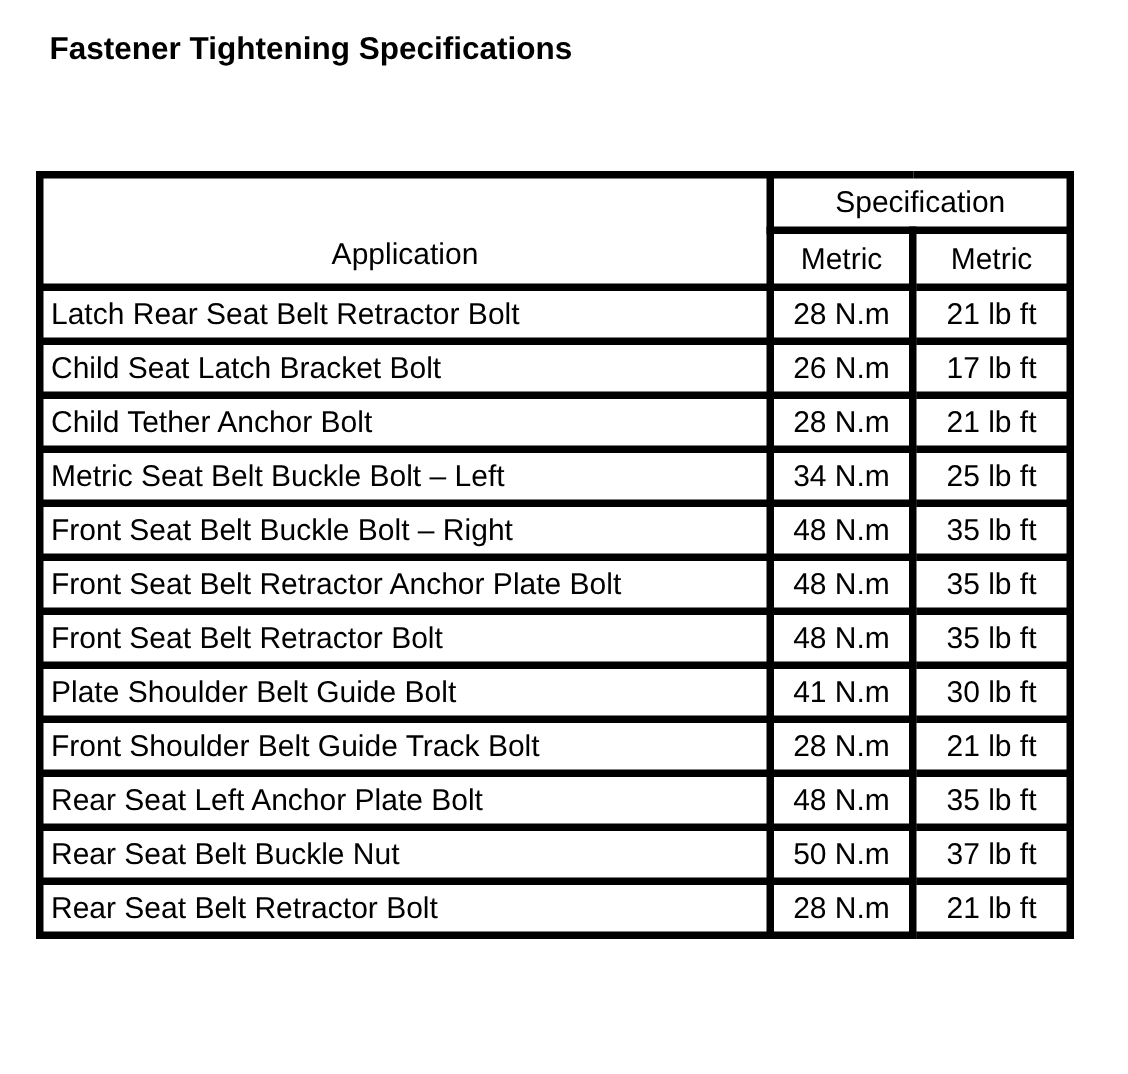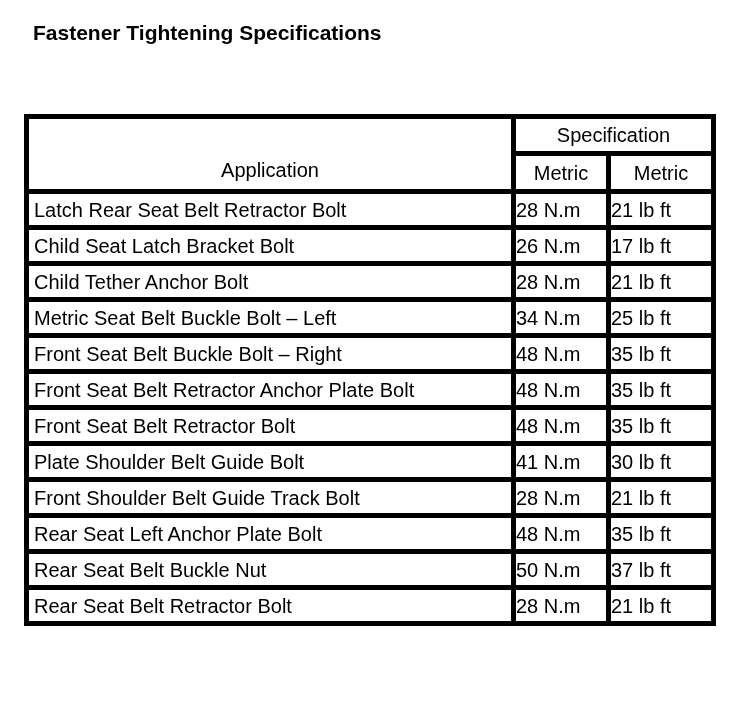--- a/index.html
+++ b/index.html
@@ -65,7 +65,7 @@
     padding-left: 5px;
   }
   td.val-cell {
-    text-align: left;
+    text-align: center;
     vertical-align: middle;
   }
 </style>

